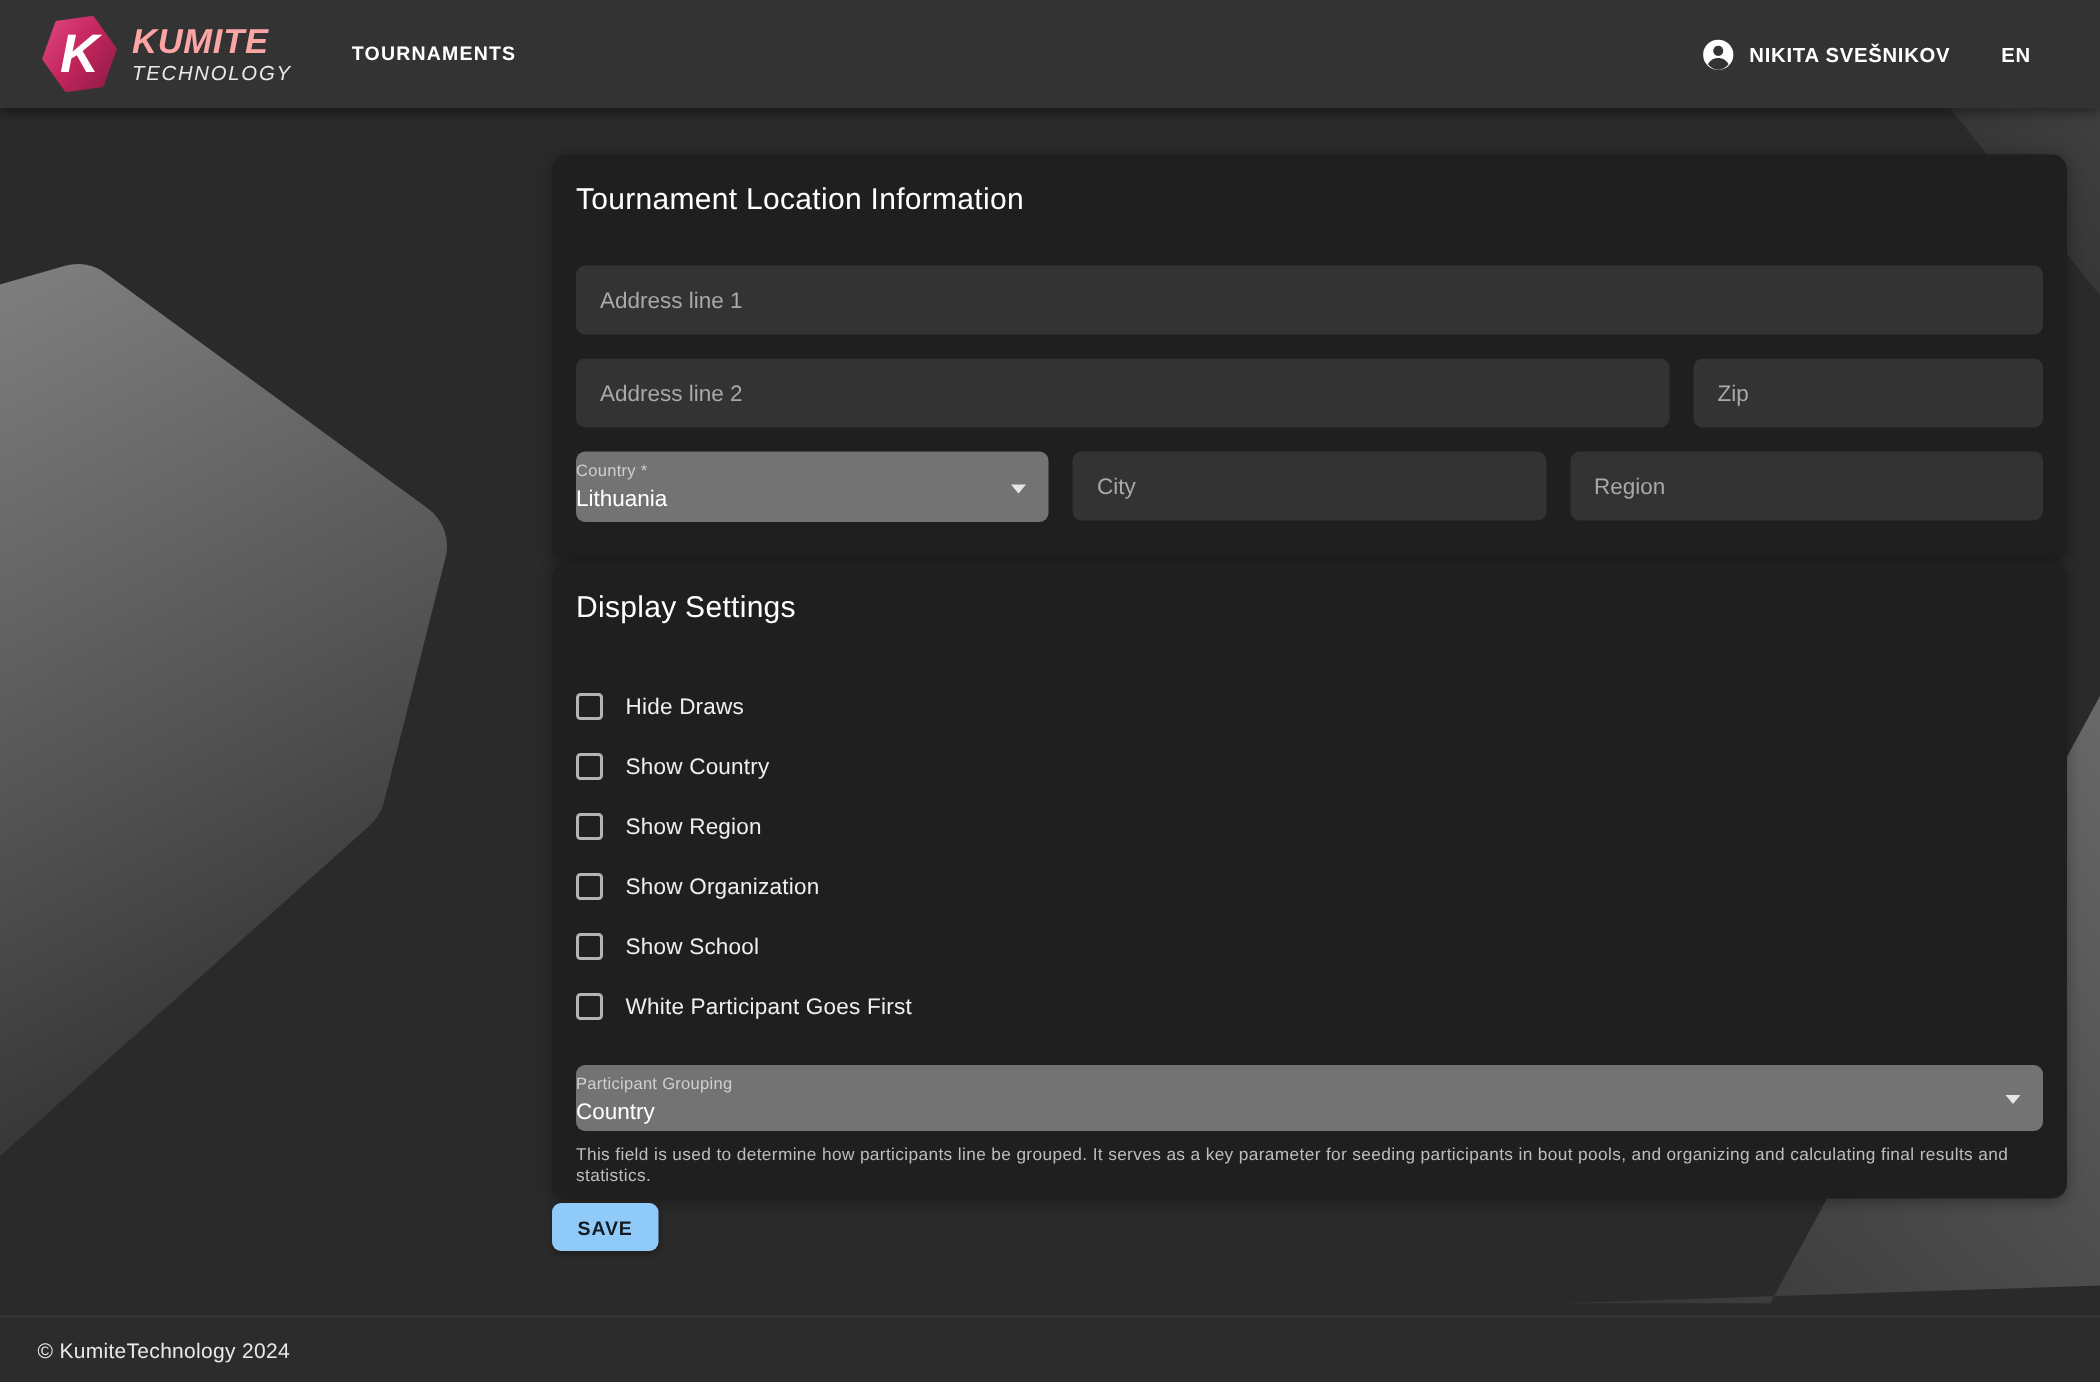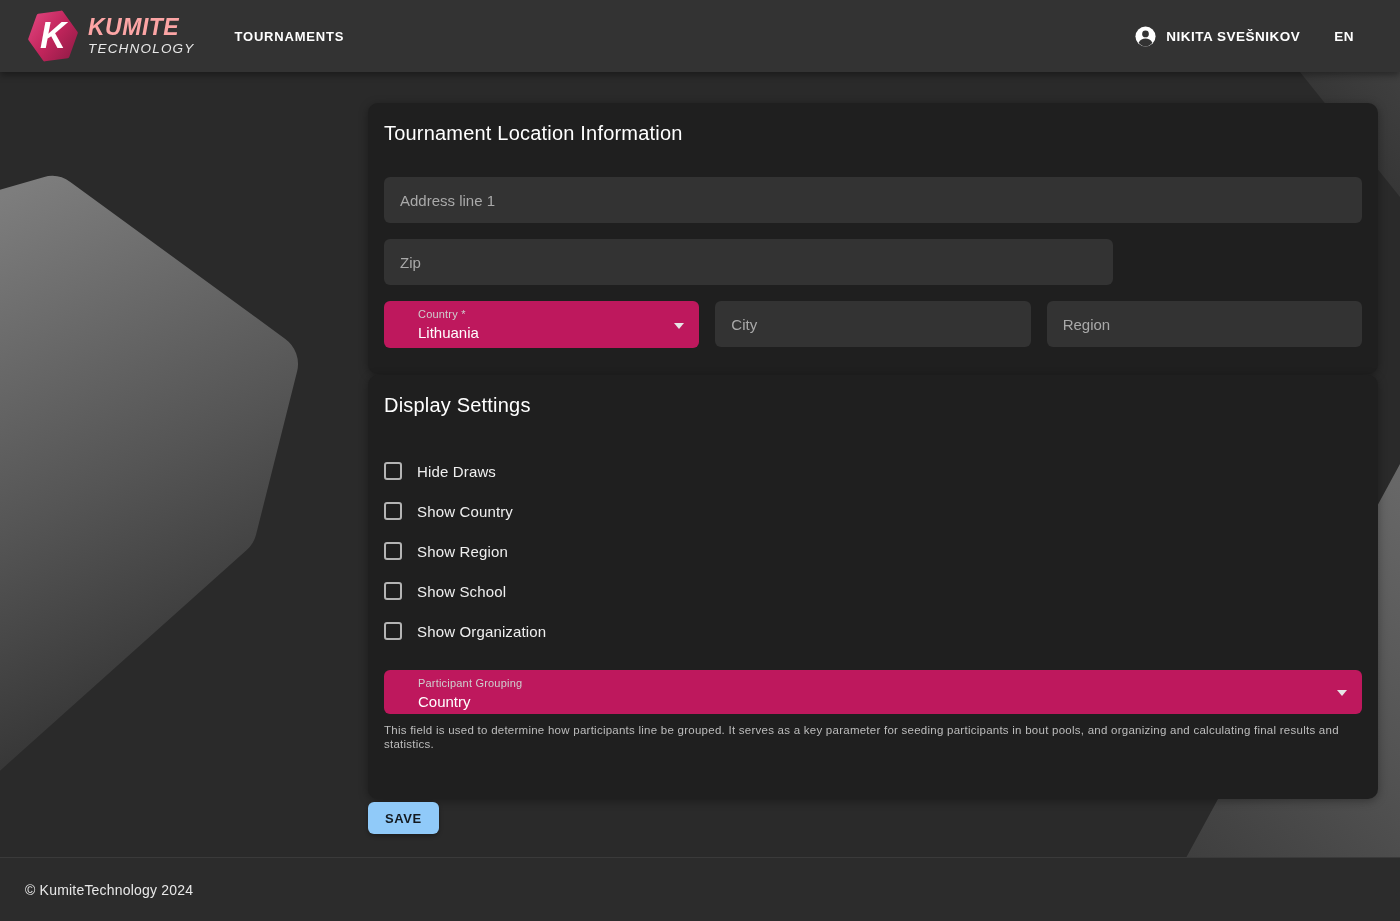--- a/index.html
+++ b/index.html
@@ -210,6 +210,7 @@
     </div>
 
     <div class="form-row row-2">
+      <input class="text-input" type="text" placeholder="Address line 2" style="">
       <input class="text-input" type="text" placeholder="Zip" style="">
     </div>
 

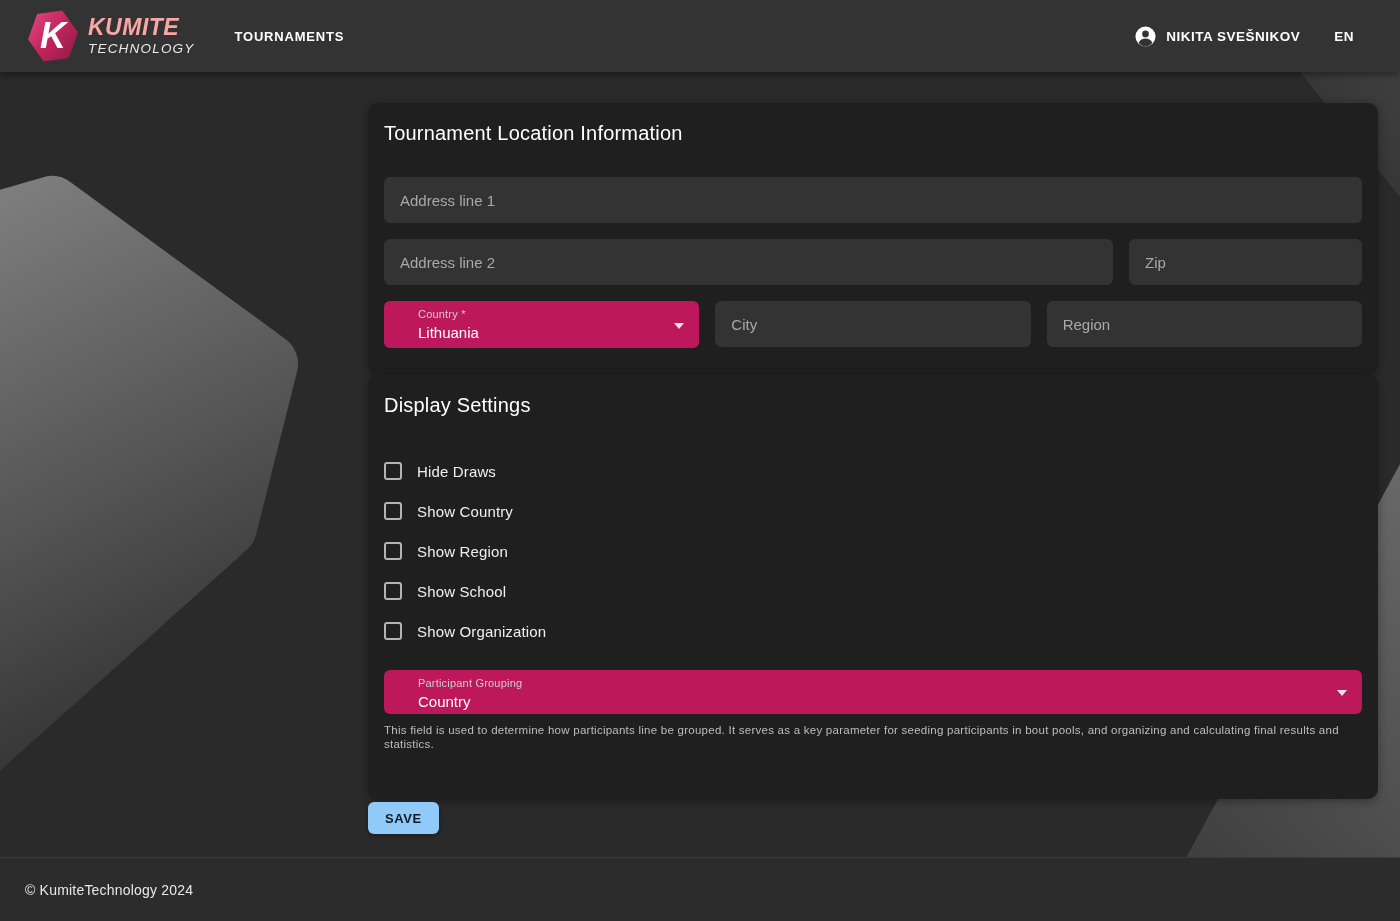--- a/index.html
+++ b/index.html
@@ -81,8 +81,8 @@
   .select-box {
     position: relative;
     height: 47px; width: 100%;
-    background: #be185d; border-radius: 6px;
-    padding: 7px 40px 0 34px;
+    background: #737373; border-radius: 6px;
+    padding: 7px 40px 0 0;
     cursor: pointer;
   }
   .select-label { font-size: 11px; color: #cfcfcf; letter-spacing: 0.2px; line-height: 13px; }

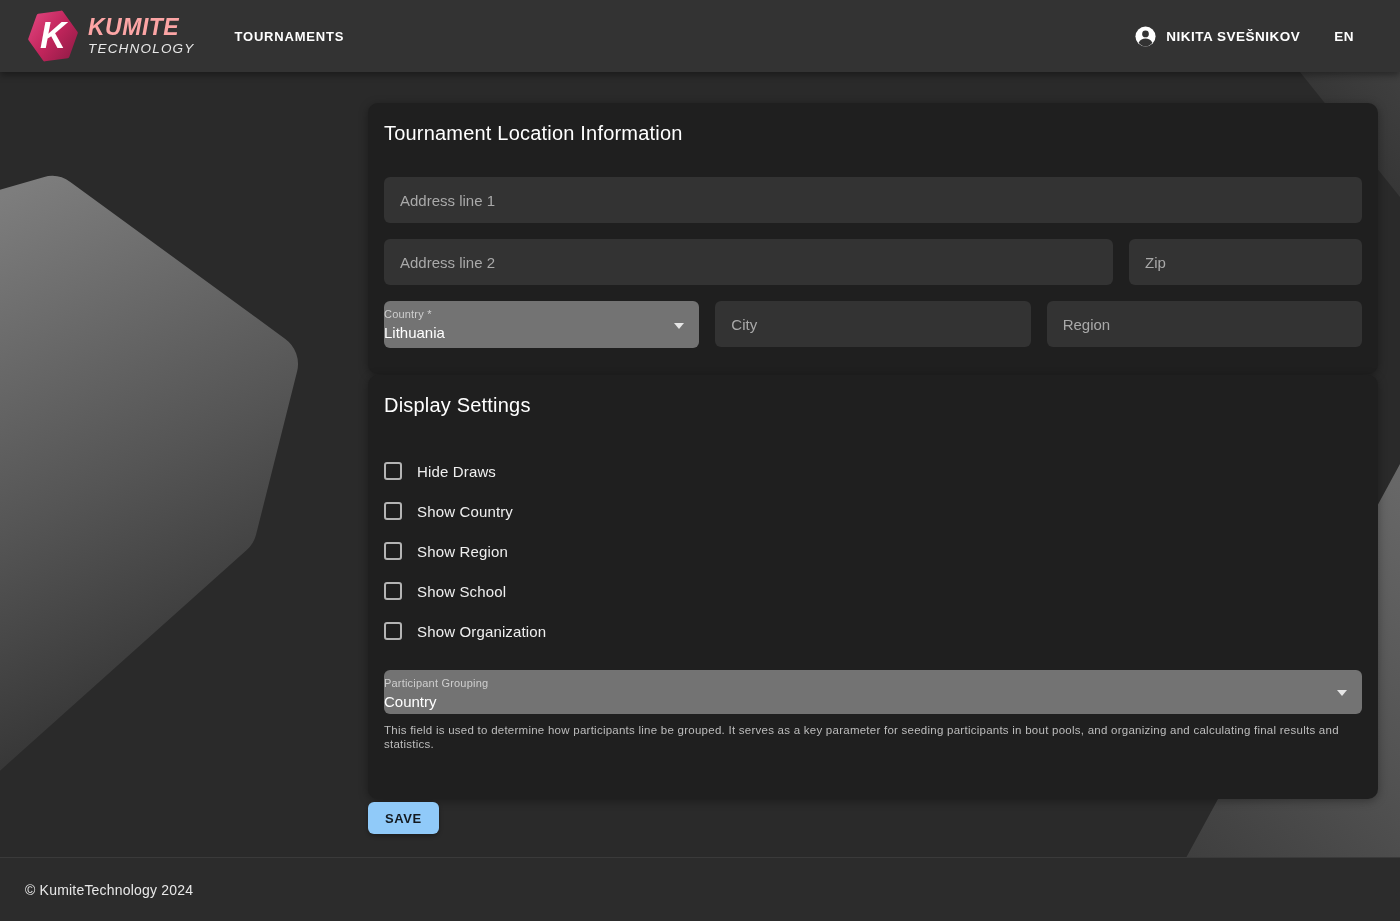--- a/index.html
+++ b/index.html
@@ -243,11 +243,11 @@
       </div>
       <div class="checkbox-row">
         <span class="checkbox-box"></span>
+        <span class="checkbox-label">Show Organization</span>
+      </div>
+      <div class="checkbox-row">
+        <span class="checkbox-box"></span>
         <span class="checkbox-label">Show School</span>
-      </div>
-      <div class="checkbox-row">
-        <span class="checkbox-box"></span>
-        <span class="checkbox-label">Show Organization</span>
       </div>
     </div>
 

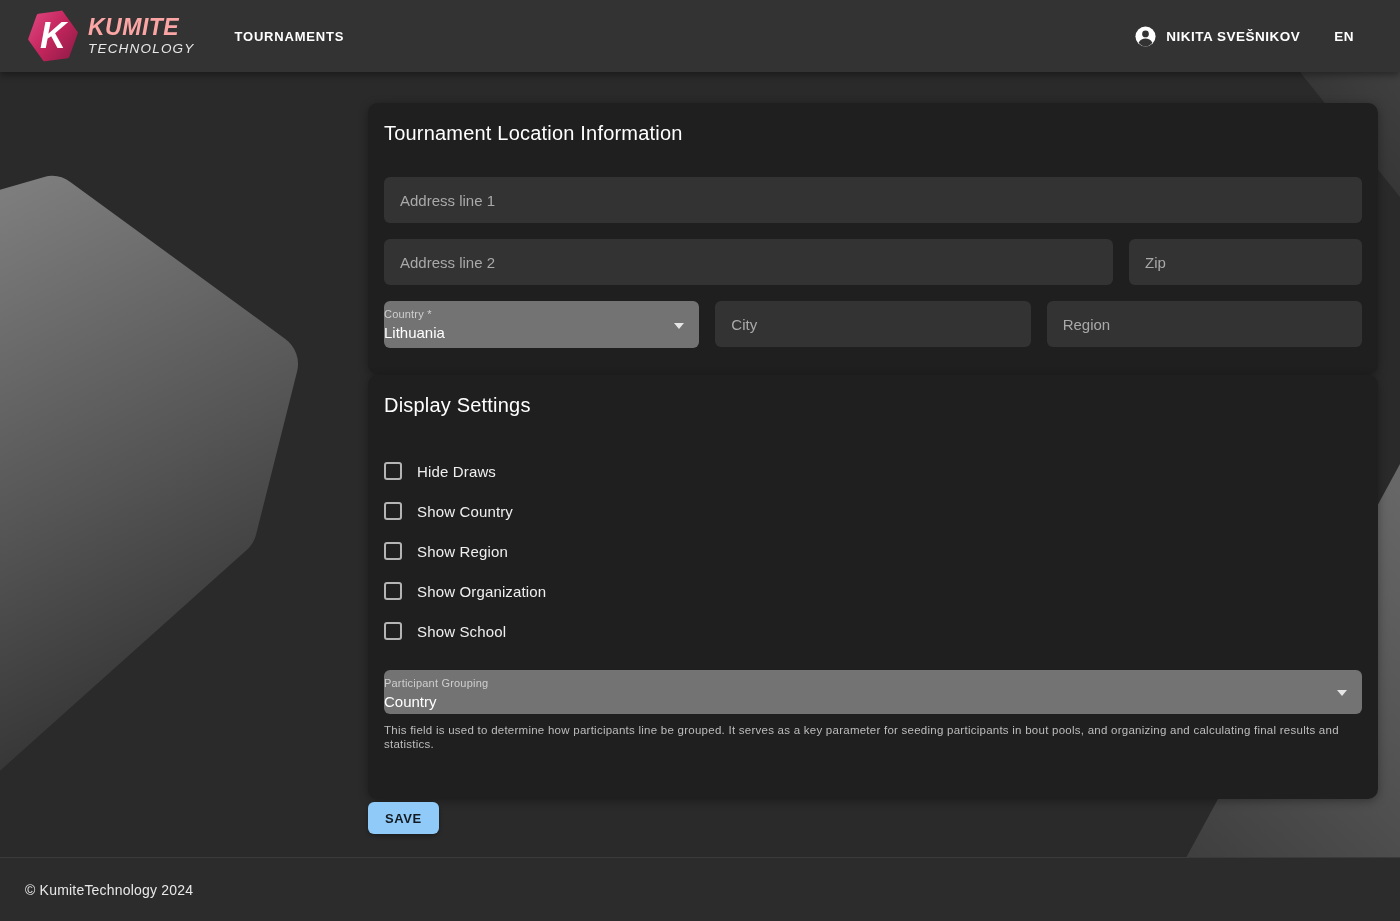--- a/index.html
+++ b/index.html
@@ -249,6 +249,10 @@
         <span class="checkbox-box"></span>
         <span class="checkbox-label">Show School</span>
       </div>
+      <div class="checkbox-row">
+        <span class="checkbox-box"></span>
+        <span class="checkbox-label">White Participant Goes First</span>
+      </div>
     </div>
 
     <div class="select-box grouping-select">

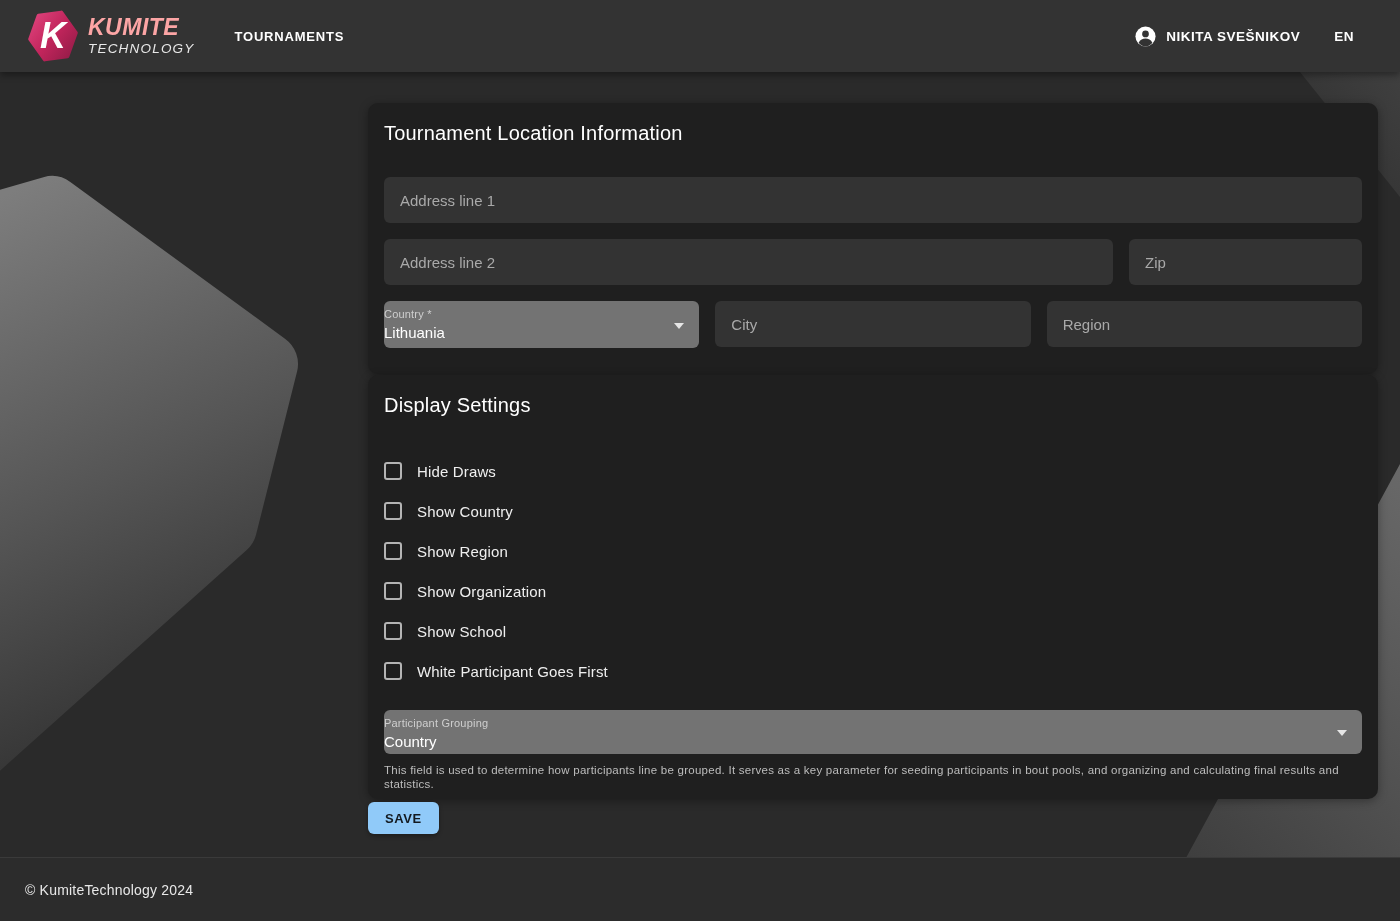--- a/index.html
+++ b/index.html
@@ -128,7 +128,7 @@
 
   
   .app-footer {
-    position: absolute; left: 0; right: 0; bottom: 0; height: 64px;
+    position: absolute; left: 0; right: 0; bottom: 0; height: 44px;
     background: #2c2c2c;
     border-top: 1px solid rgba(255,255,255,0.07);
     display: flex; align-items: center;

